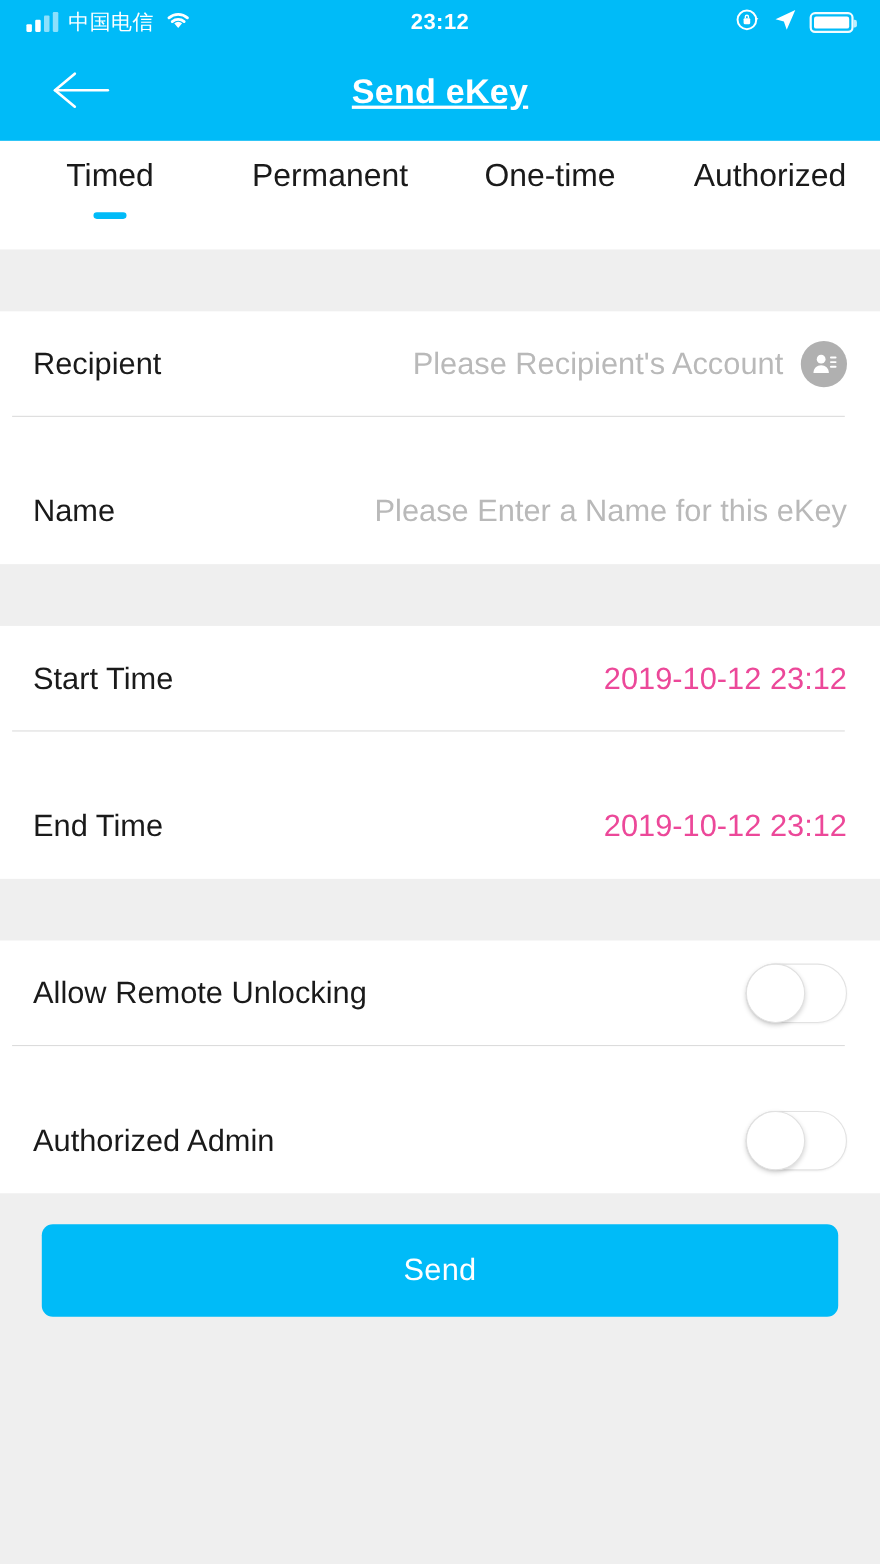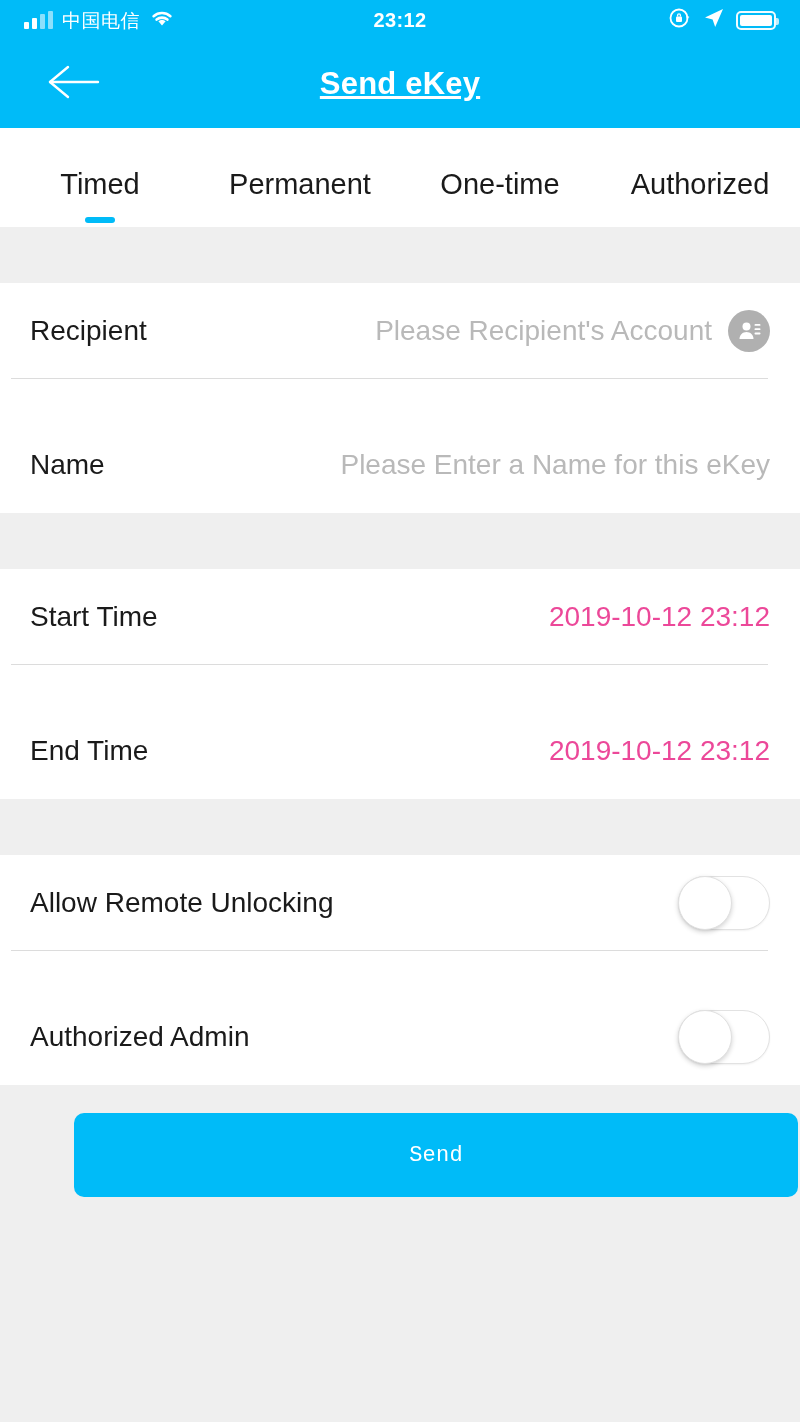--- a/index.html
+++ b/index.html
@@ -136,7 +136,7 @@
     background: #ffffff;
     display: flex;
     align-items: flex-start;
-    padding: 36px 0 0 0;
+    padding: 12px 0 0 0;
   }
   .tab {
     flex: 1;

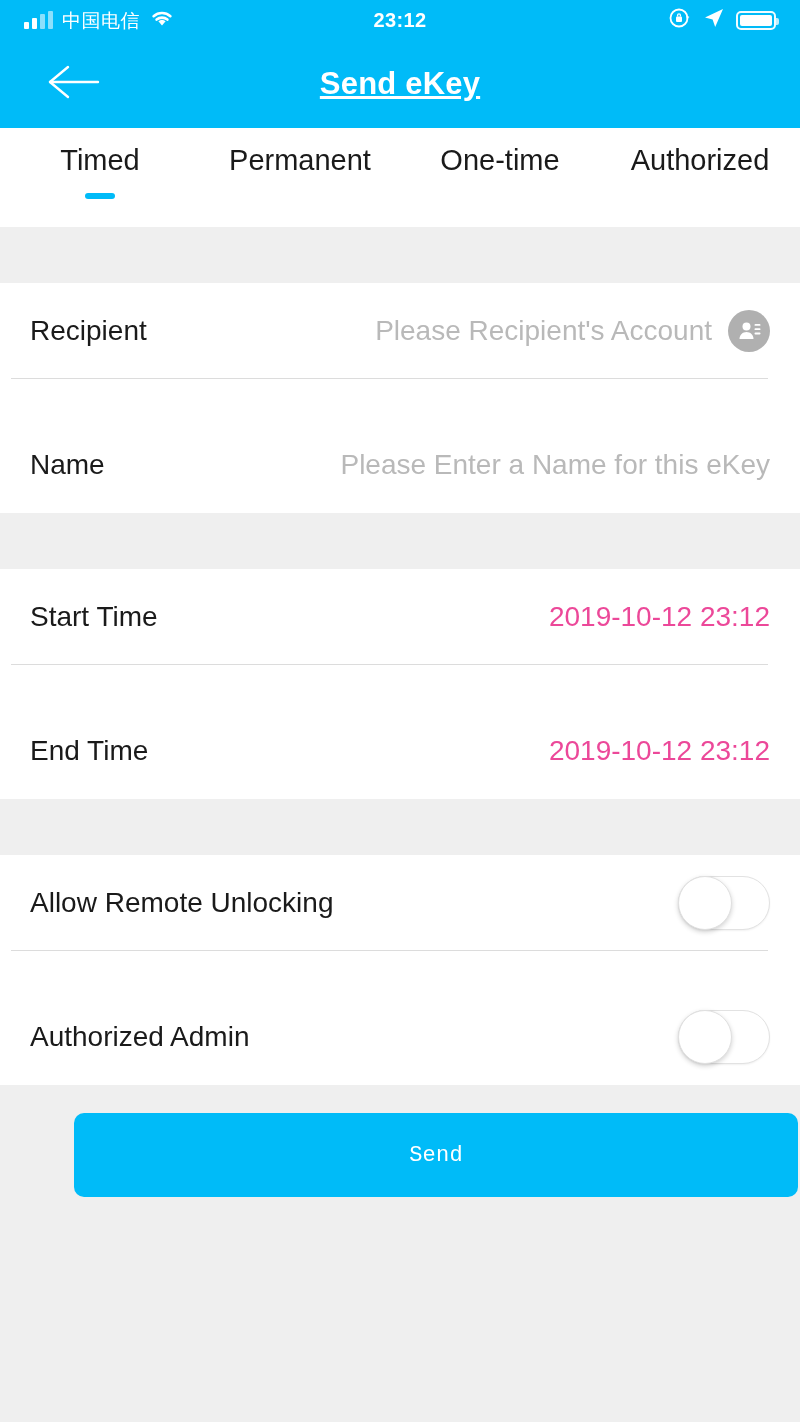--- a/index.html
+++ b/index.html
@@ -259,14 +259,13 @@
     border-radius: 10px;
     background: #00bbf8;
     color: #ffffff;
-    font-size: 22px;
-    font-family: Liberation Mono, monospace;
+    font-size: 28px;
+    font-family: Liberation Sans, sans-serif;
     cursor: pointer;
     display: flex;
     align-items: center;
     justify-content: center;
     letter-spacing: 0.2px;
-    margin-left: 36px;
   }
 
   .filler { flex: 1; background: #efefef; }

